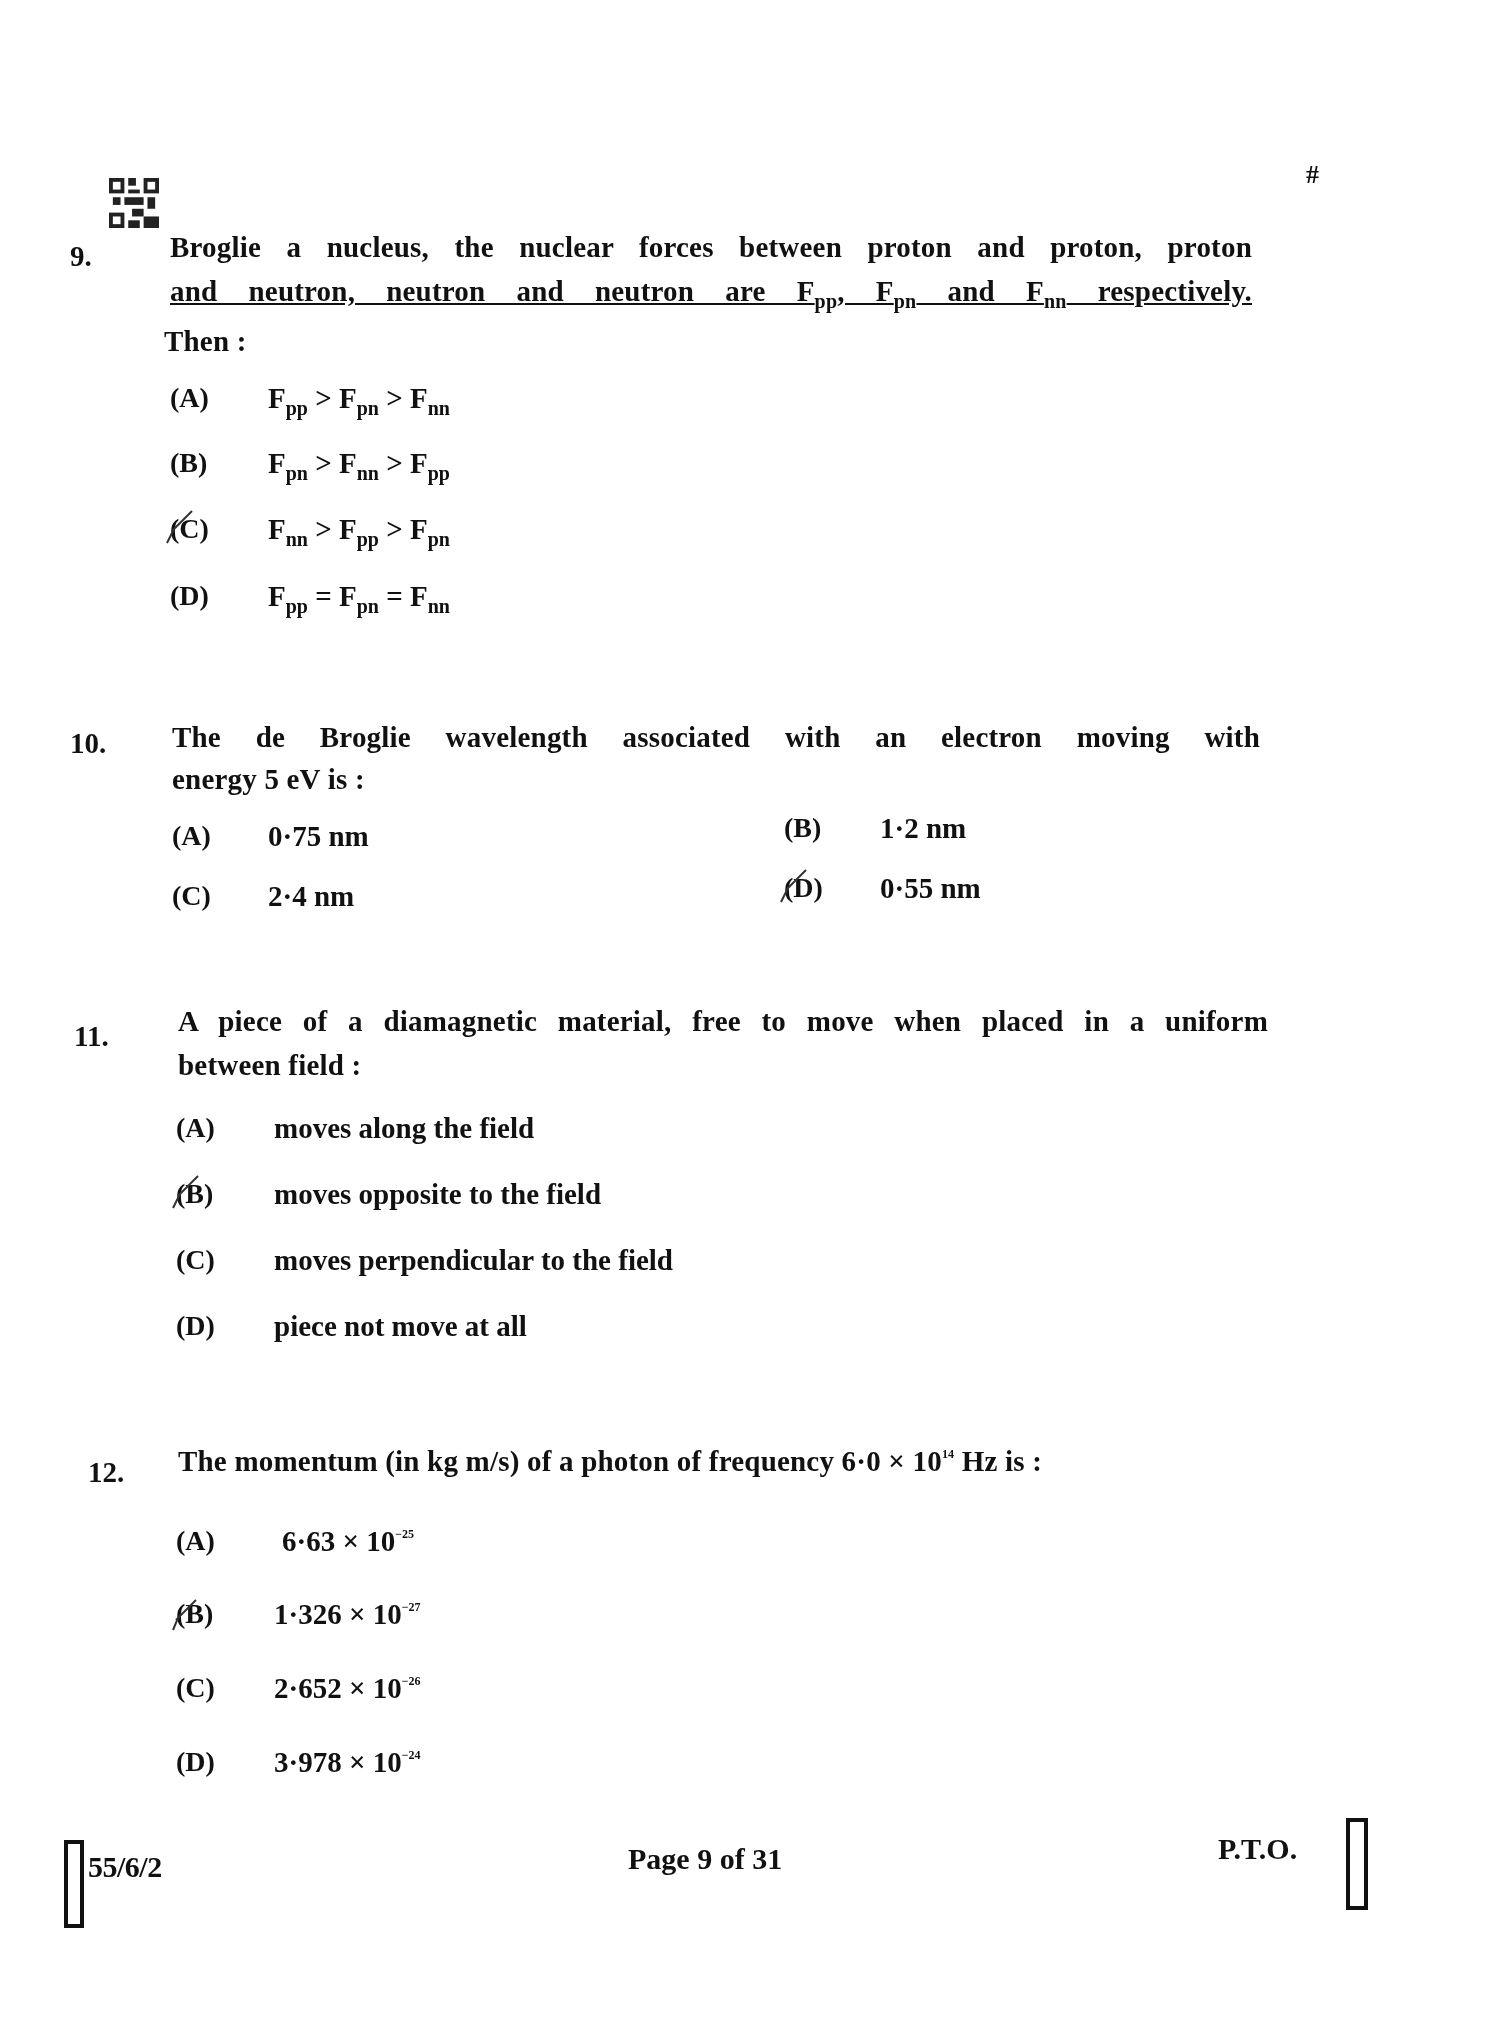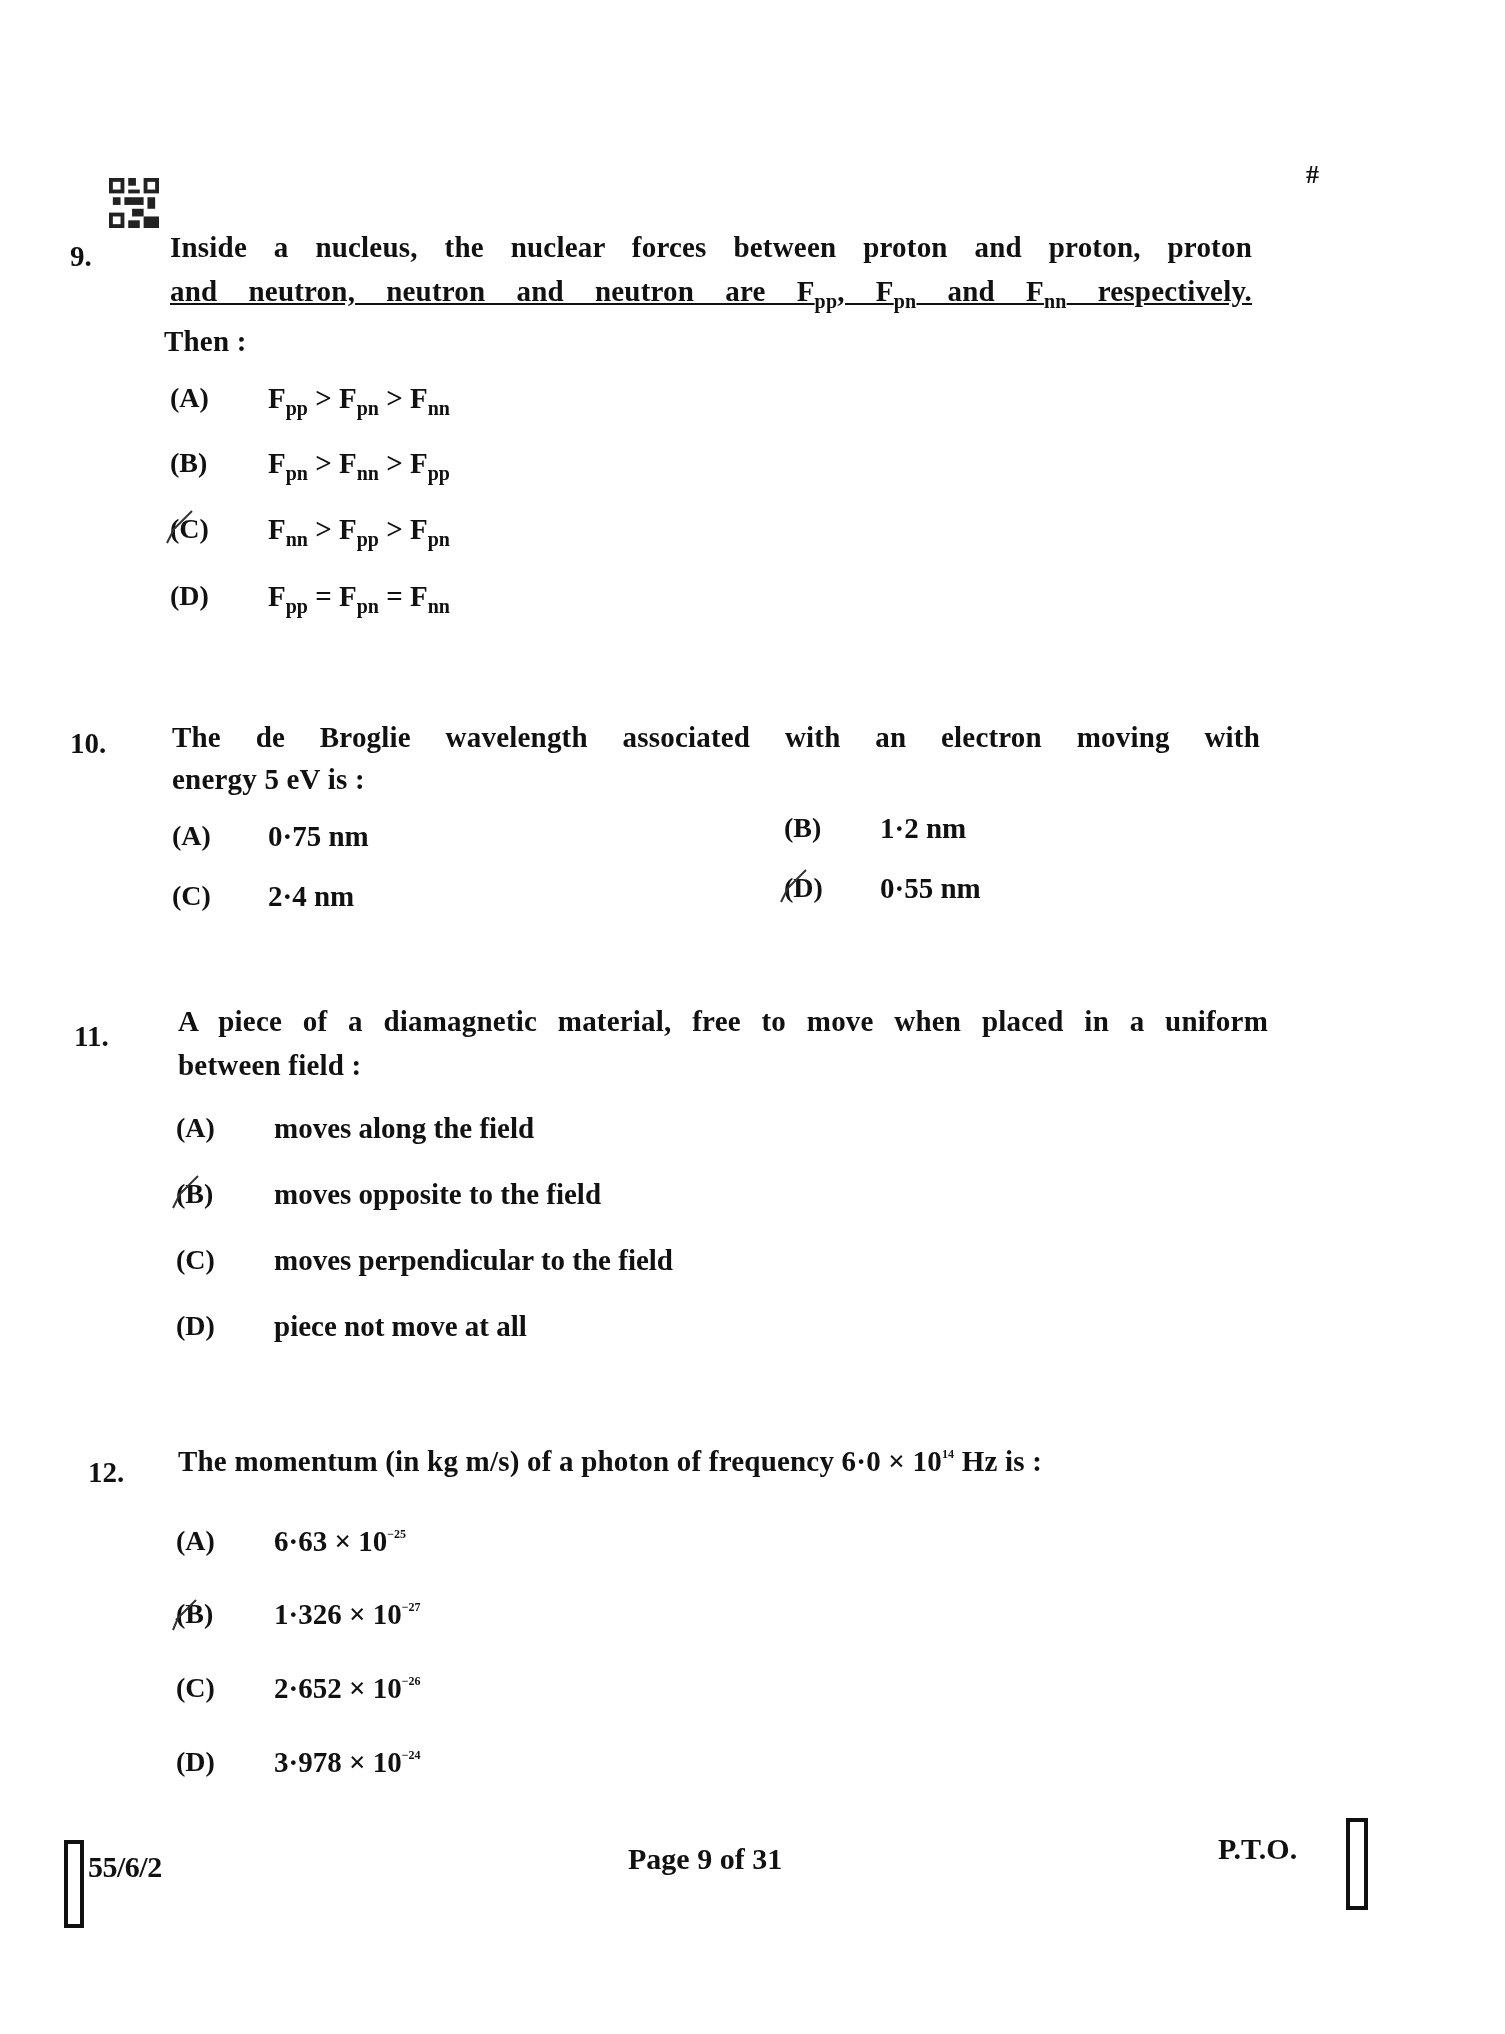--- a/index.html
+++ b/index.html
@@ -45,7 +45,7 @@
 
 <div>
   <div class="abs qnum" style="left:70px; top:240px;">9.</div>
-  <div class="abs qtext justify" style="left:170px; top:226px; width:1082px;">Inside a nucleus, the nuclear forces between proton and proton, proton</div>
+  <div class="abs qtext justify" style="left:170px; top:226px; width:1082px;">Broglie a nucleus, the nuclear forces between proton and proton, proton</div>
   <div class="abs qtext justify" style="left:170px; top:270px; width:1082px;text-decoration:underline;">
     <span>and neutron, neutron and neutron are F</span><sub>pp</sub><span>, F</span><sub>pn</sub><span> and F</span><sub>nn</sub><span> respectively.</span>
   </div>

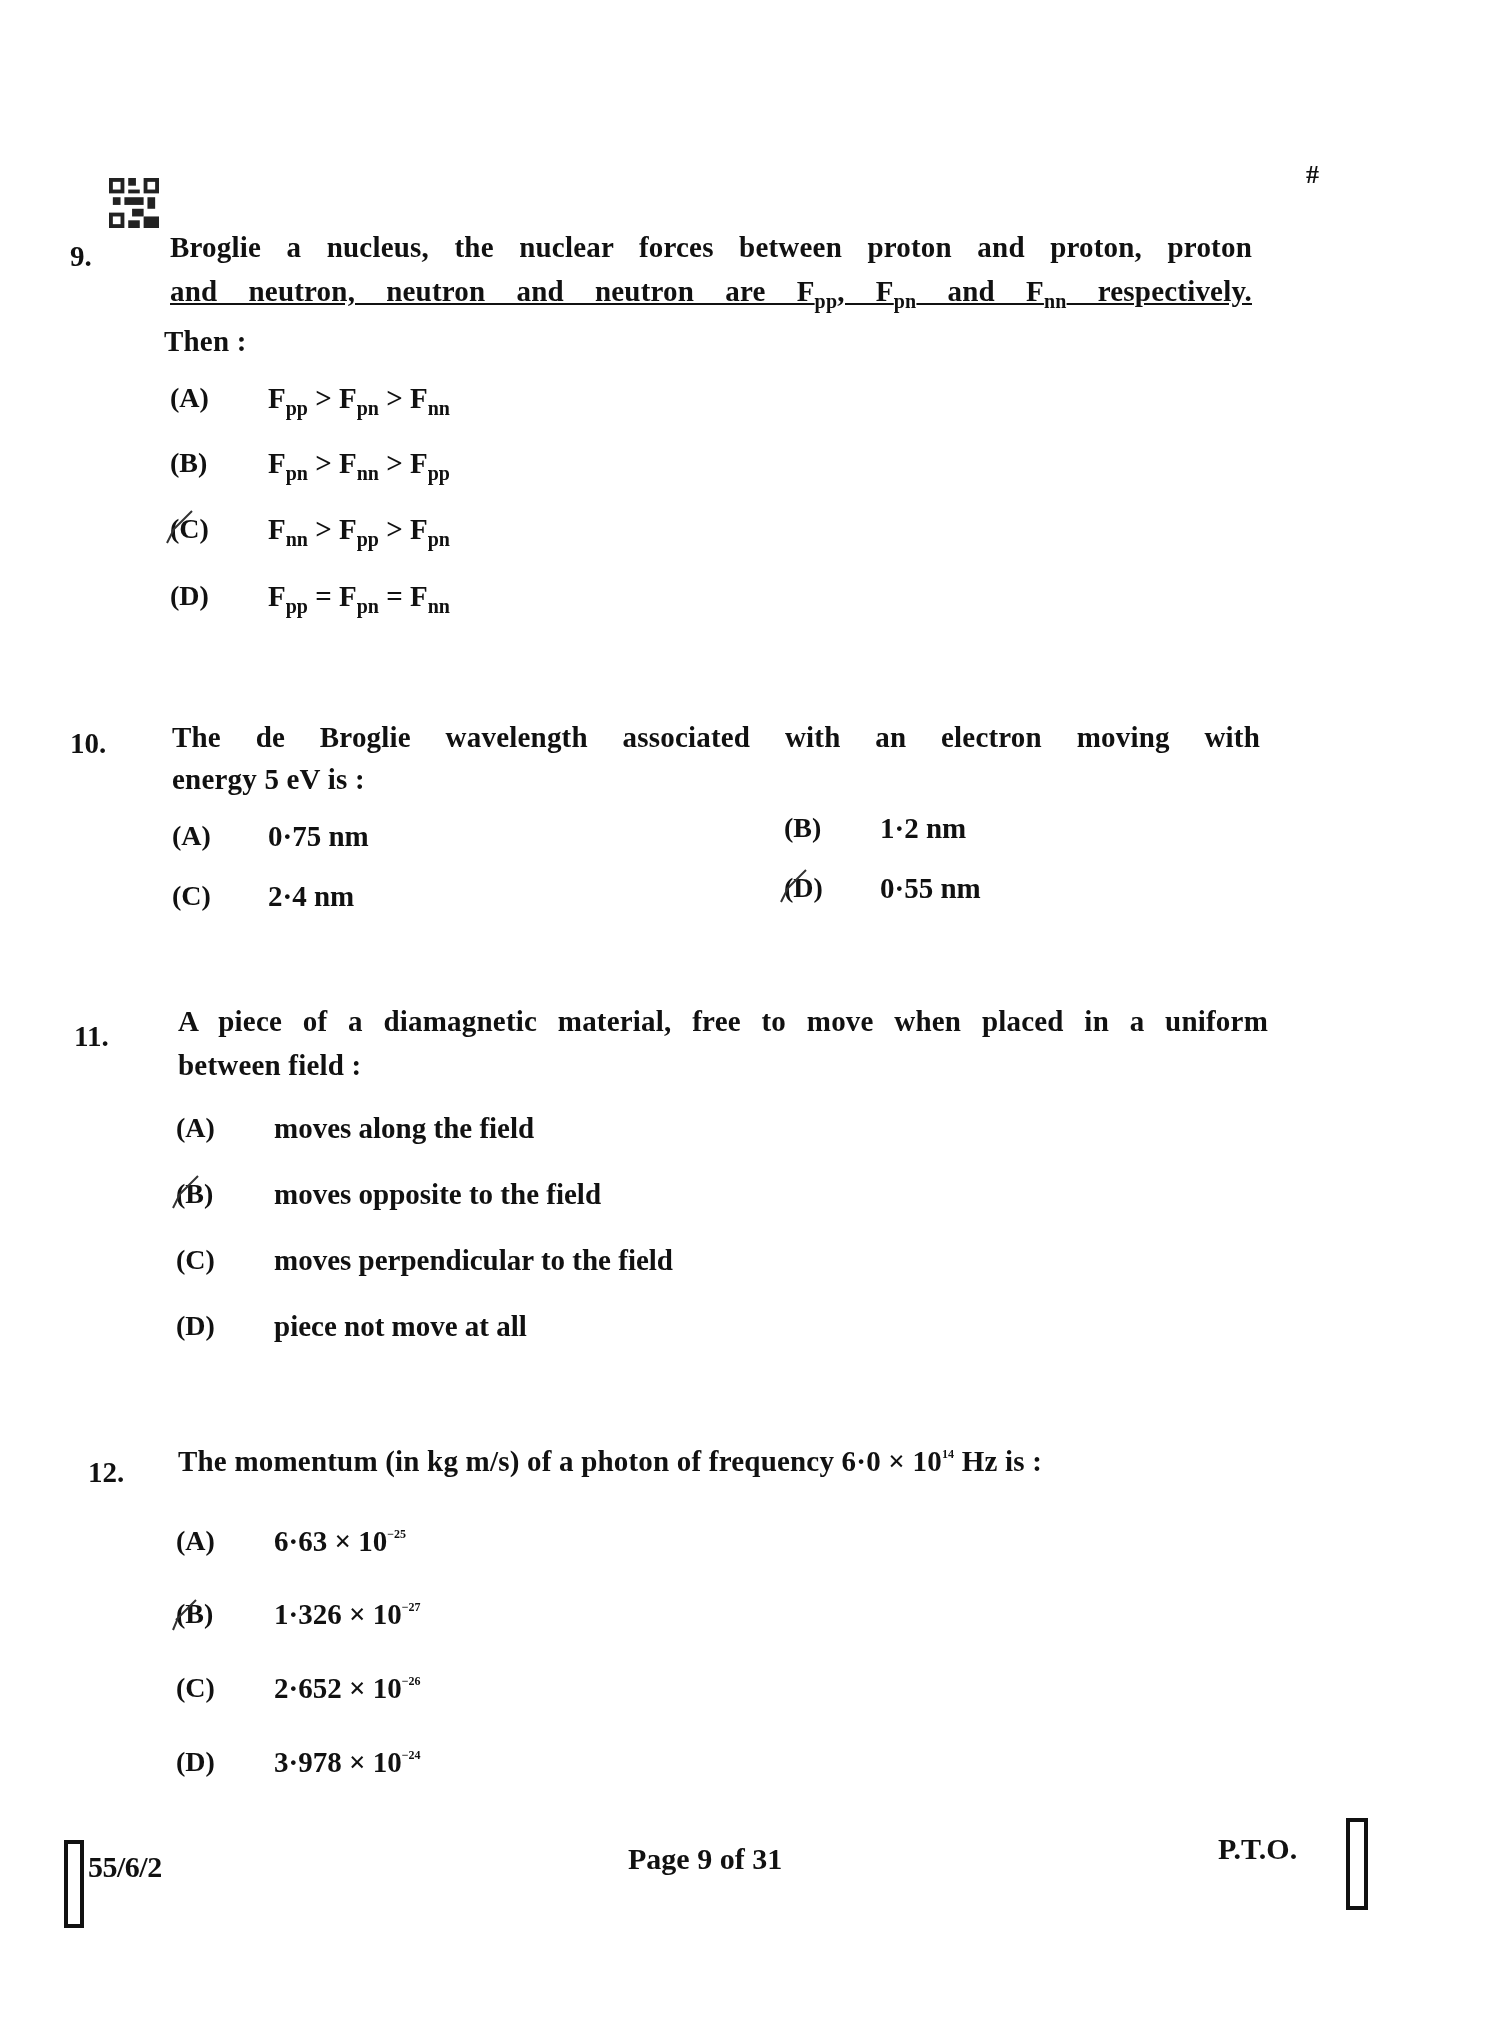--- a/index.html
+++ b/index.html
@@ -132,7 +132,7 @@
 
   <div class="abs" style="left:176px; top:1525px; height:45px;">
     <span class="opt-label">(A)</span>
-    <span class="opt-val" style="position:absolute; left:98px; white-space:nowrap;"><span>6·63 × 10</span><sup>−25</sup></span>
+    <span class="opt-val" style="position:absolute; left:106px; white-space:nowrap;"><span>6·63 × 10</span><sup>−25</sup></span>
   </div>
   <div class="abs" style="left:176px; top:1598px; height:45px;">
     <span class="opt-label">(B)</span>

